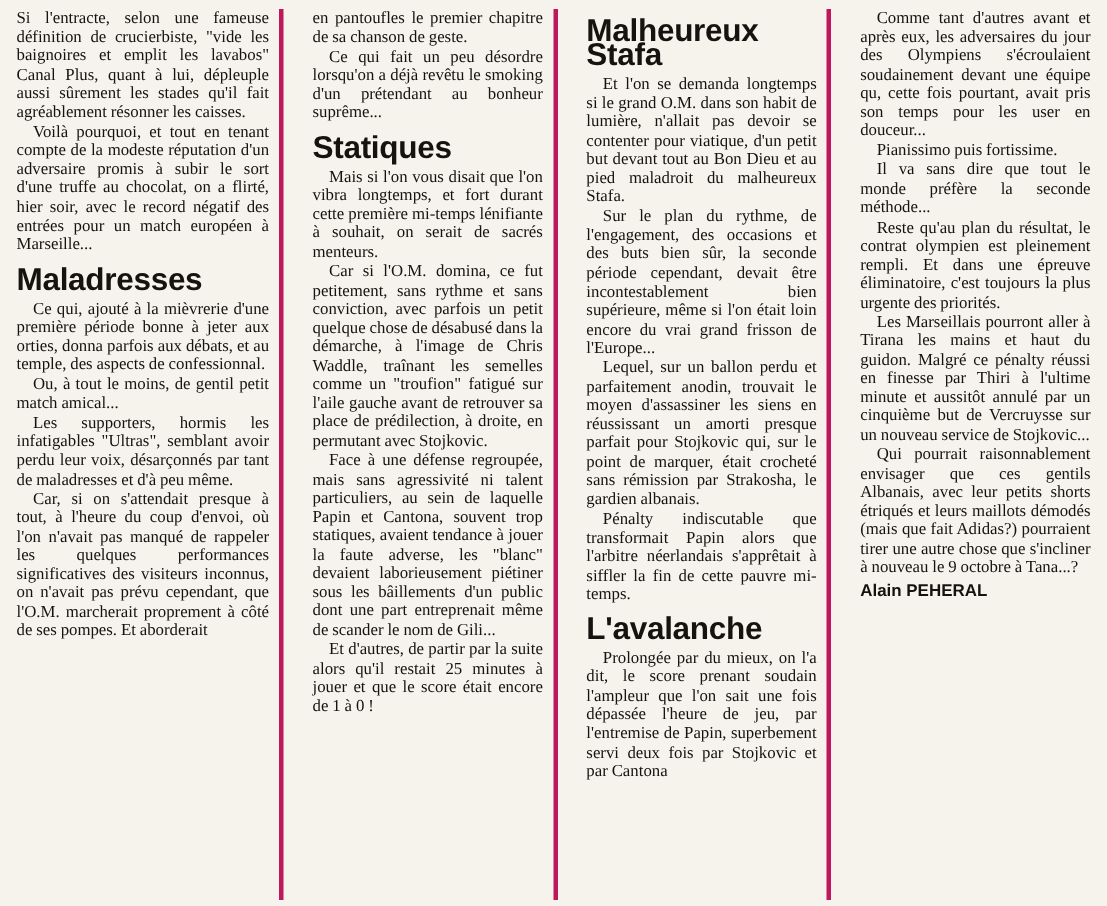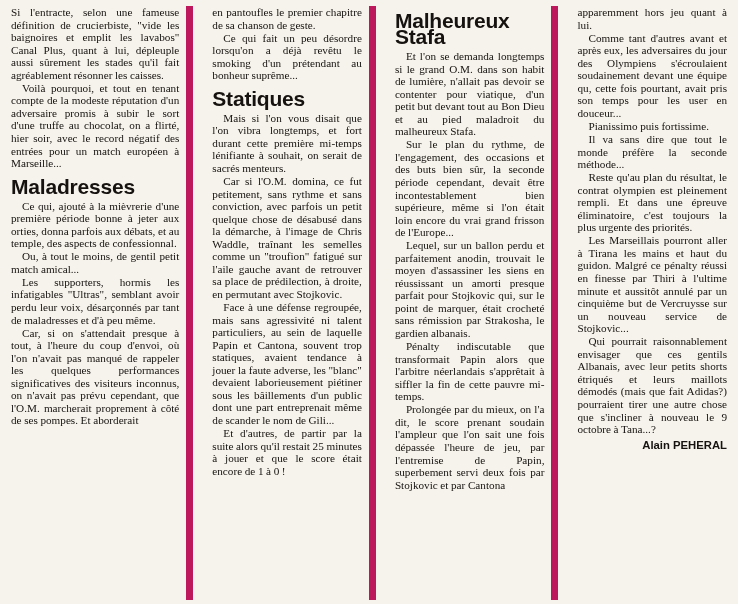--- a/index.html
+++ b/index.html
@@ -37,7 +37,7 @@
     position: relative;
   }
   .col + .col {
-    border-left: 7px solid #be185d;
+    border-left: 3px solid #be185d;
     padding-left: 19px;
   }
   p.body {

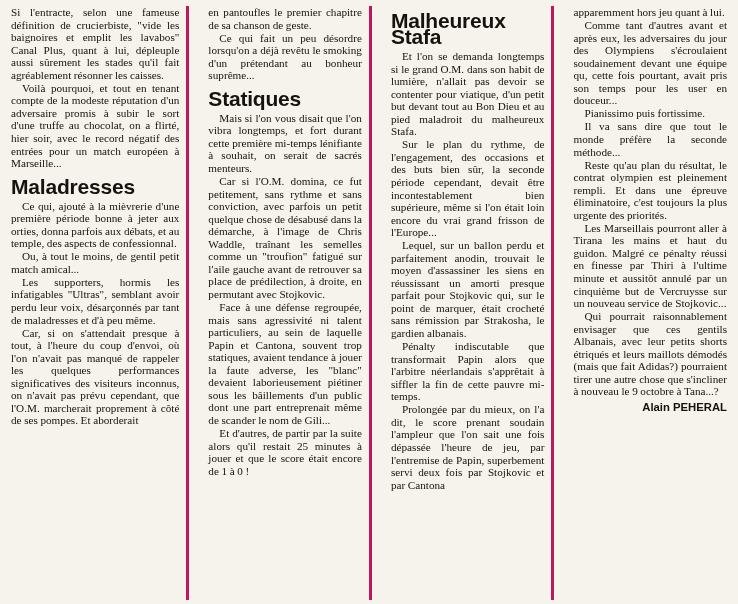--- a/index.html
+++ b/index.html
@@ -108,7 +108,6 @@
     </div>
 
     <div class="col">
-      <p class="body noindent">apparemment hors jeu quant à lui.</p>
       <p class="body">Comme tant d'autres avant et après eux, les adversaires du jour des Olympiens s'écroulaient soudainement devant une équipe qu, cette fois pourtant, avait pris son temps pour les user en douceur...</p>
       <p class="body">Pianissimo puis fortissime.</p>
       <p class="body">Il va sans dire que tout le monde préfère la seconde méthode...</p>

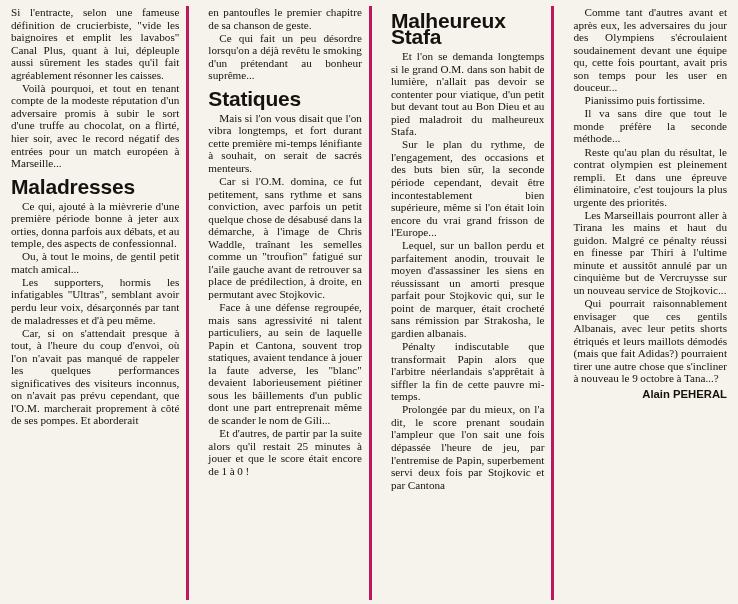--- a/index.html
+++ b/index.html
@@ -68,7 +68,7 @@
     font-family: "Liberation Sans", sans-serif;
     font-weight: bold;
     font-size: 11.3px;
-    text-align: right;
+    text-align: left;
     margin-top: 3px;
   }
 </style>

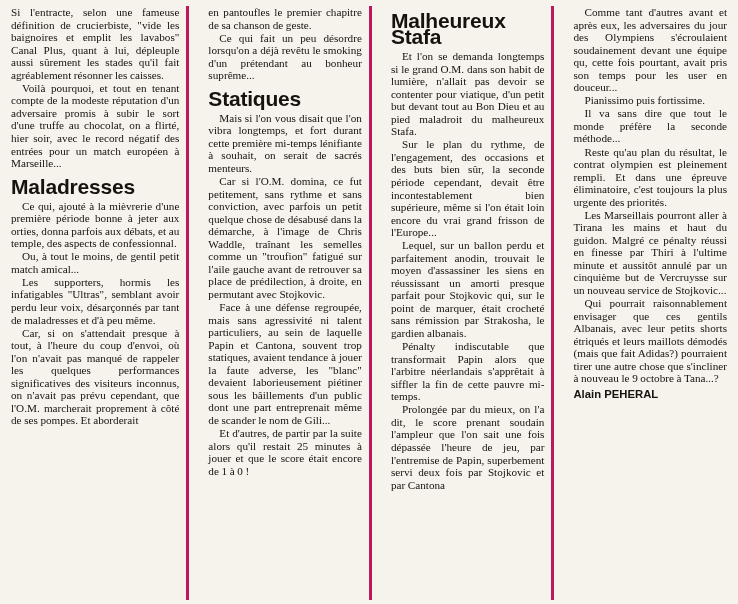--- a/index.html
+++ b/index.html
@@ -104,6 +104,7 @@
       <p class="body">Sur le plan du rythme, de l'engagement, des occasions et des buts bien sûr, la seconde période cependant, devait être incontestablement bien supérieure, même si l'on était loin encore du vrai grand frisson de l'Europe...</p>
       <p class="body">Lequel, sur un ballon perdu et parfaitement anodin, trouvait le moyen d'assassiner les siens en réussissant un amorti presque parfait pour Stojkovic qui, sur le point de marquer, était crocheté sans rémission par Strakosha, le gardien albanais.</p>
       <p class="body">Pénalty indiscutable que transformait Papin alors que l'arbitre néerlandais s'apprêtait à siffler la fin de cette pauvre mi-temps.</p>
+      <h2 class="head">L'avalanche</h2>
       <p class="body">Prolongée par du mieux, on l'a dit, le score prenant soudain l'ampleur que l'on sait une fois dépassée l'heure de jeu, par l'entremise de Papin, superbement servi deux fois par Stojkovic et par Cantona</p>
     </div>
 

